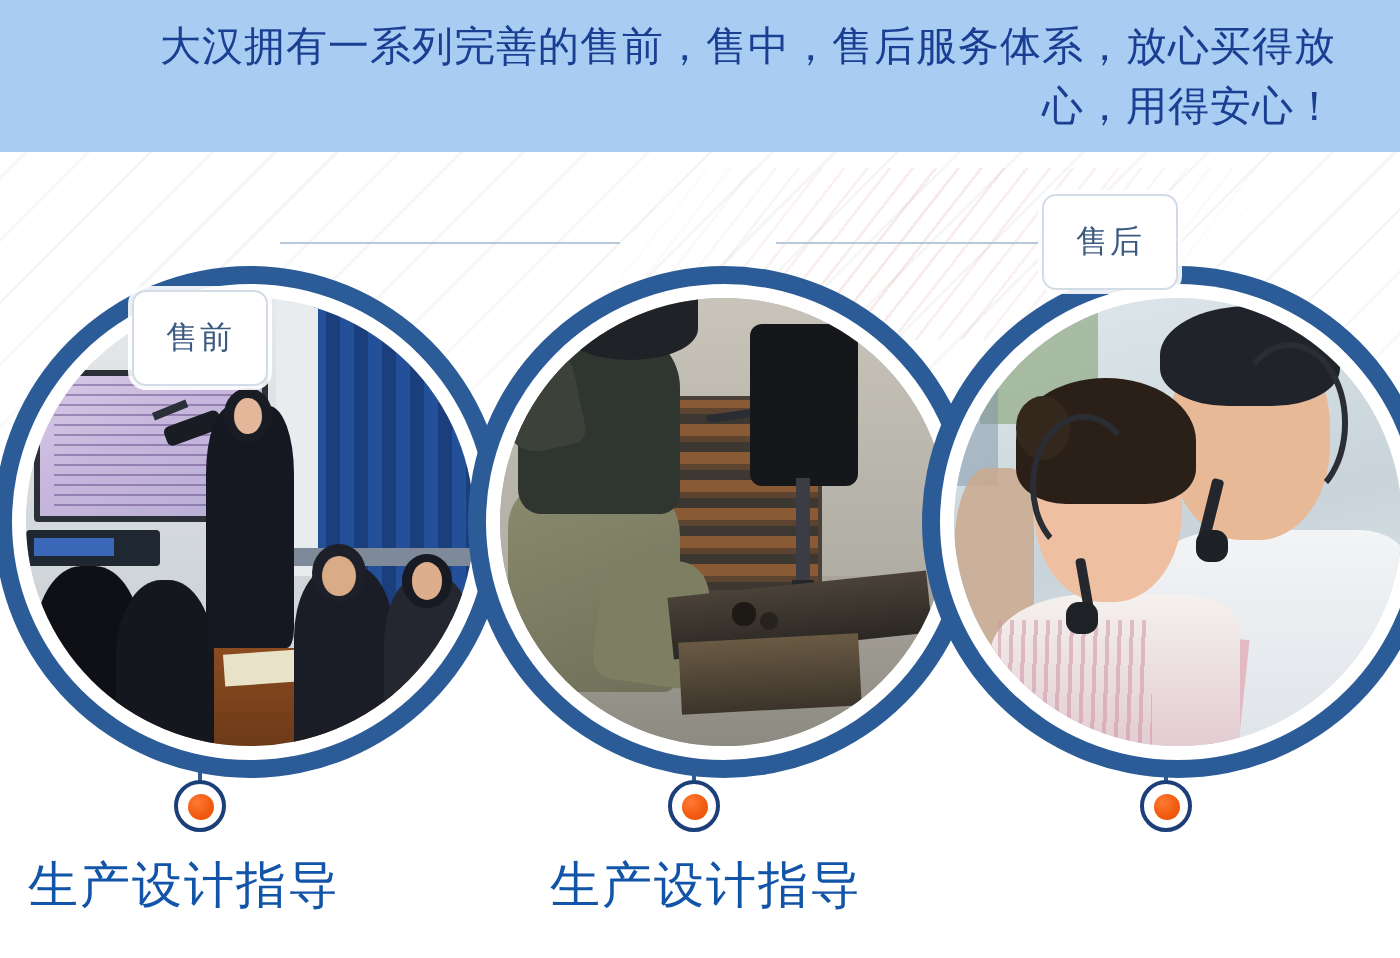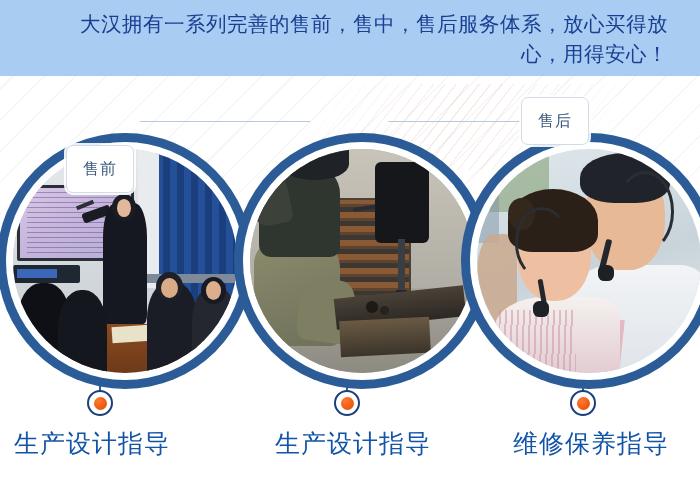--- a/index.html
+++ b/index.html
@@ -423,7 +423,6 @@
 
   <div class="caption" id="caption-0">生产设计指导</div>
   <div class="caption" id="caption-1">生产设计指导</div>
-  <div class="caption" id="caption-2">维修保养指导</div>
 
 </div>
 

